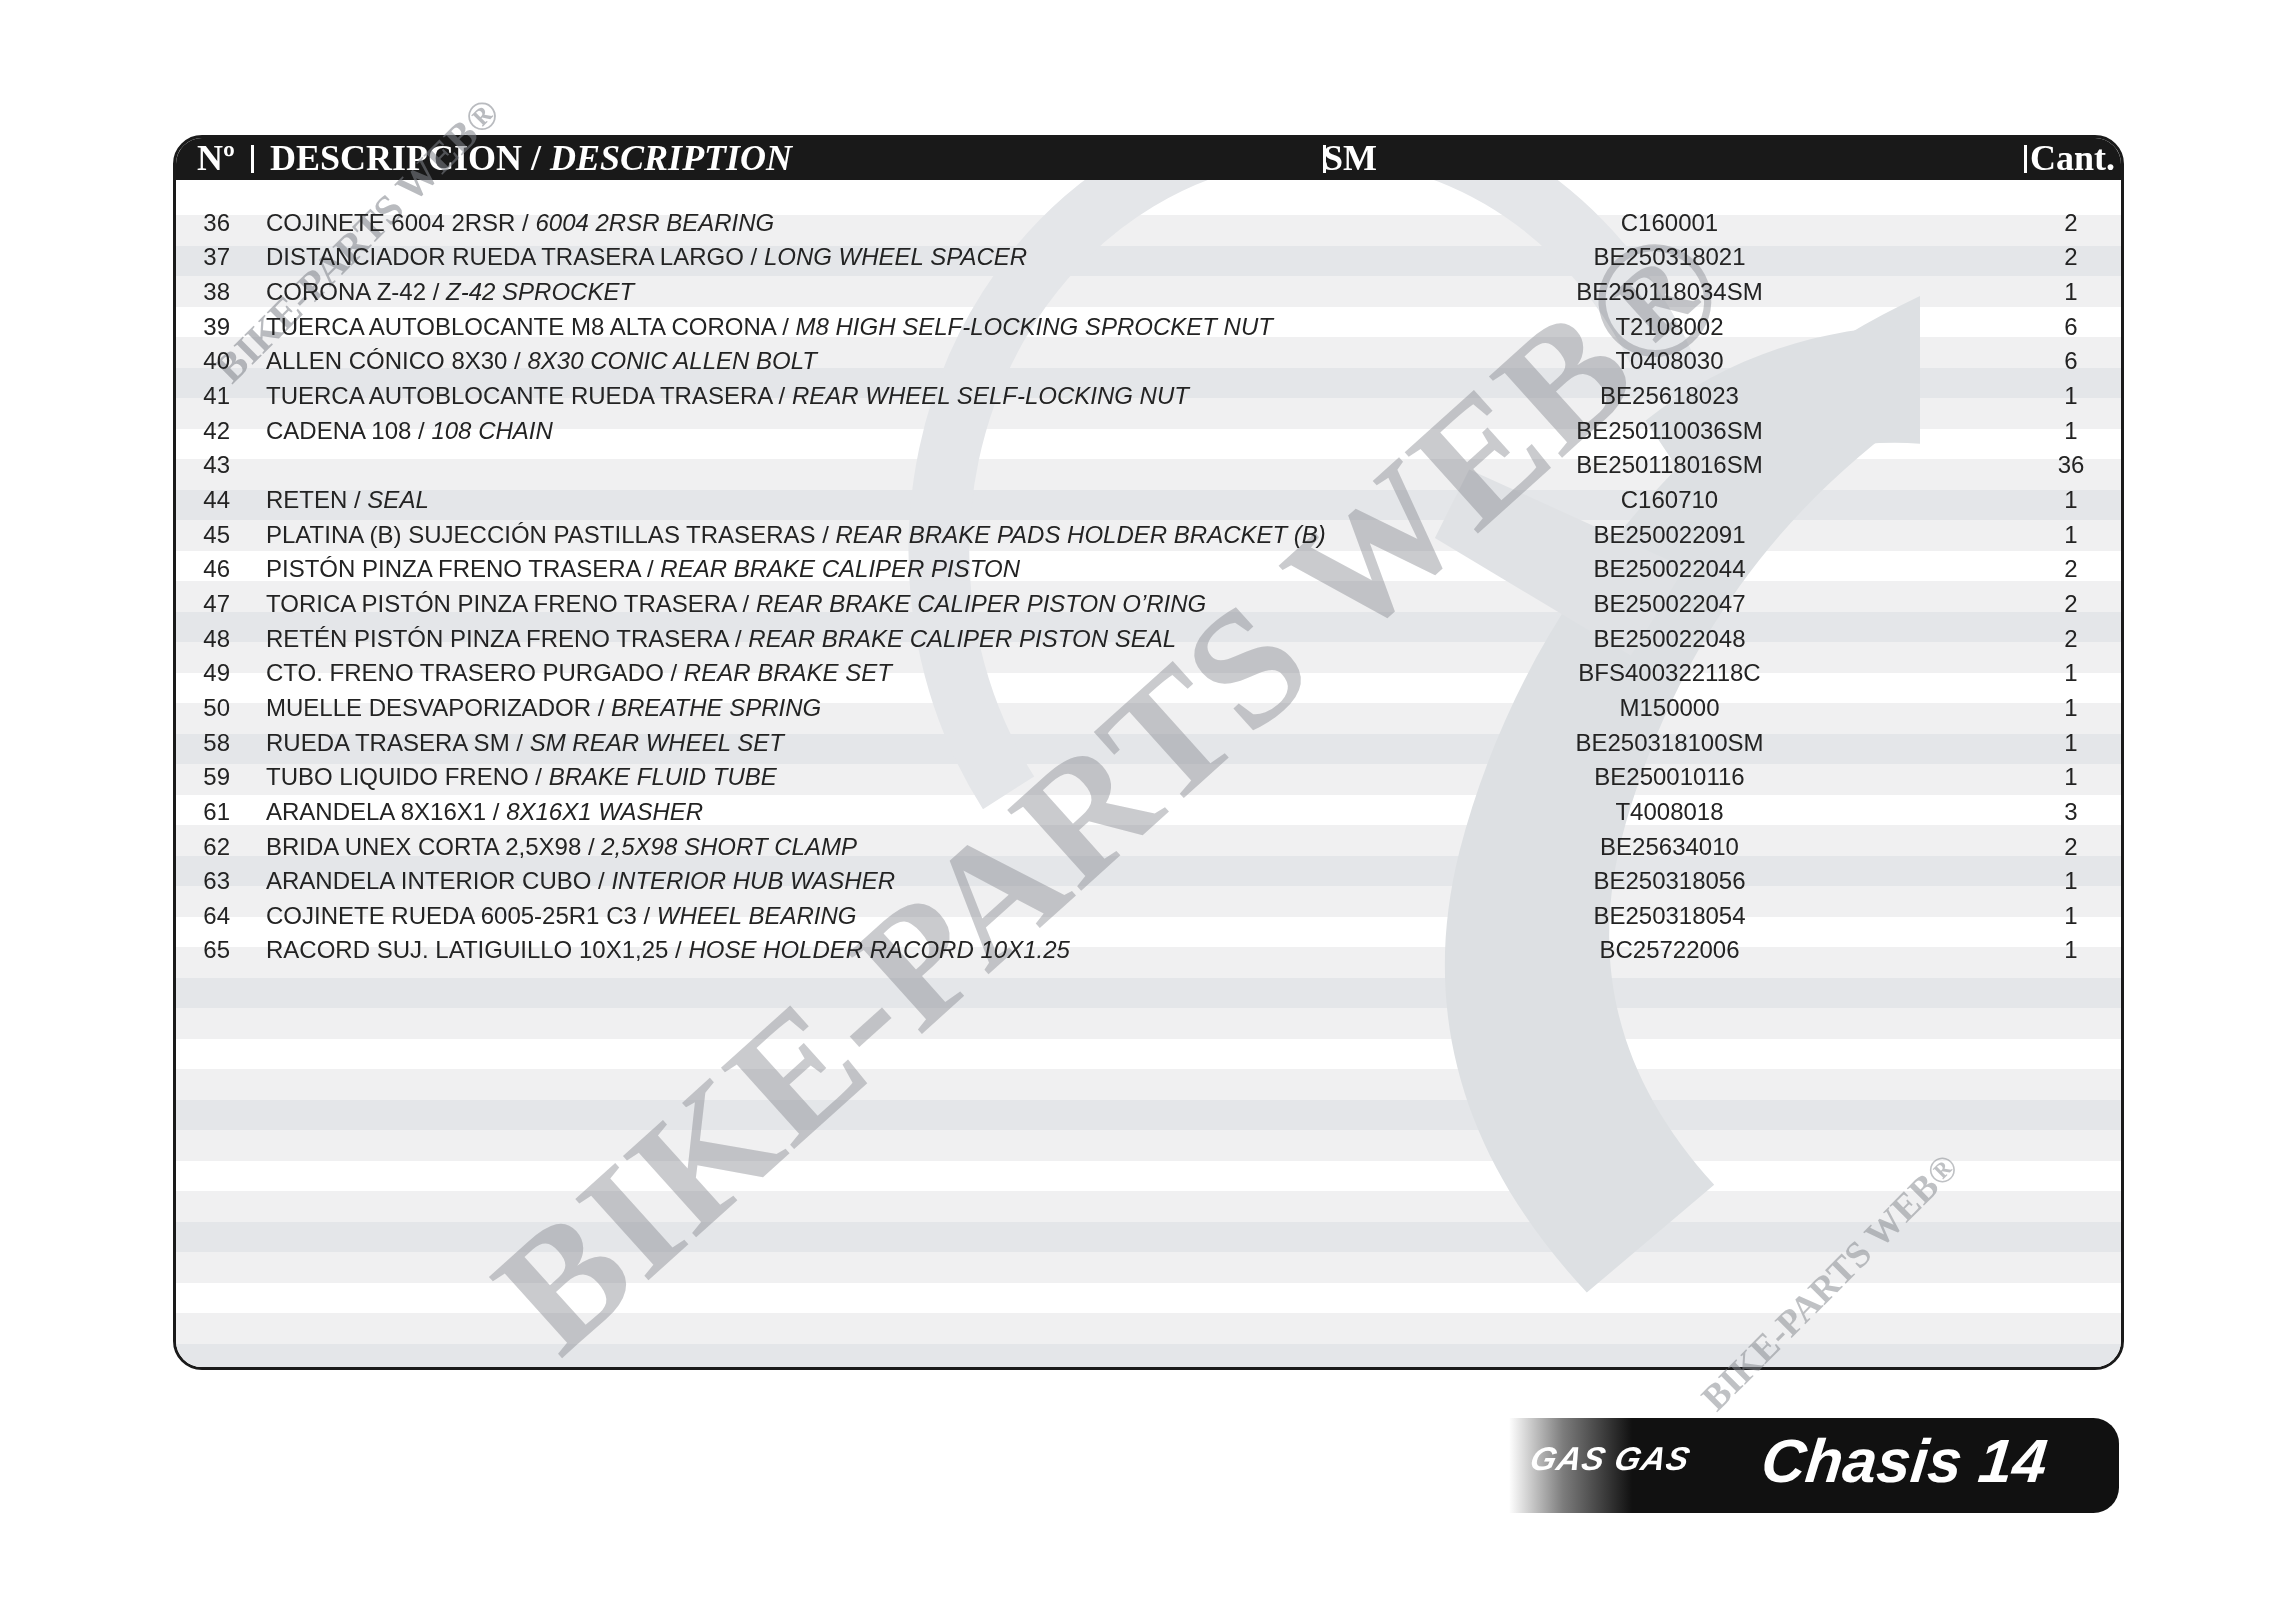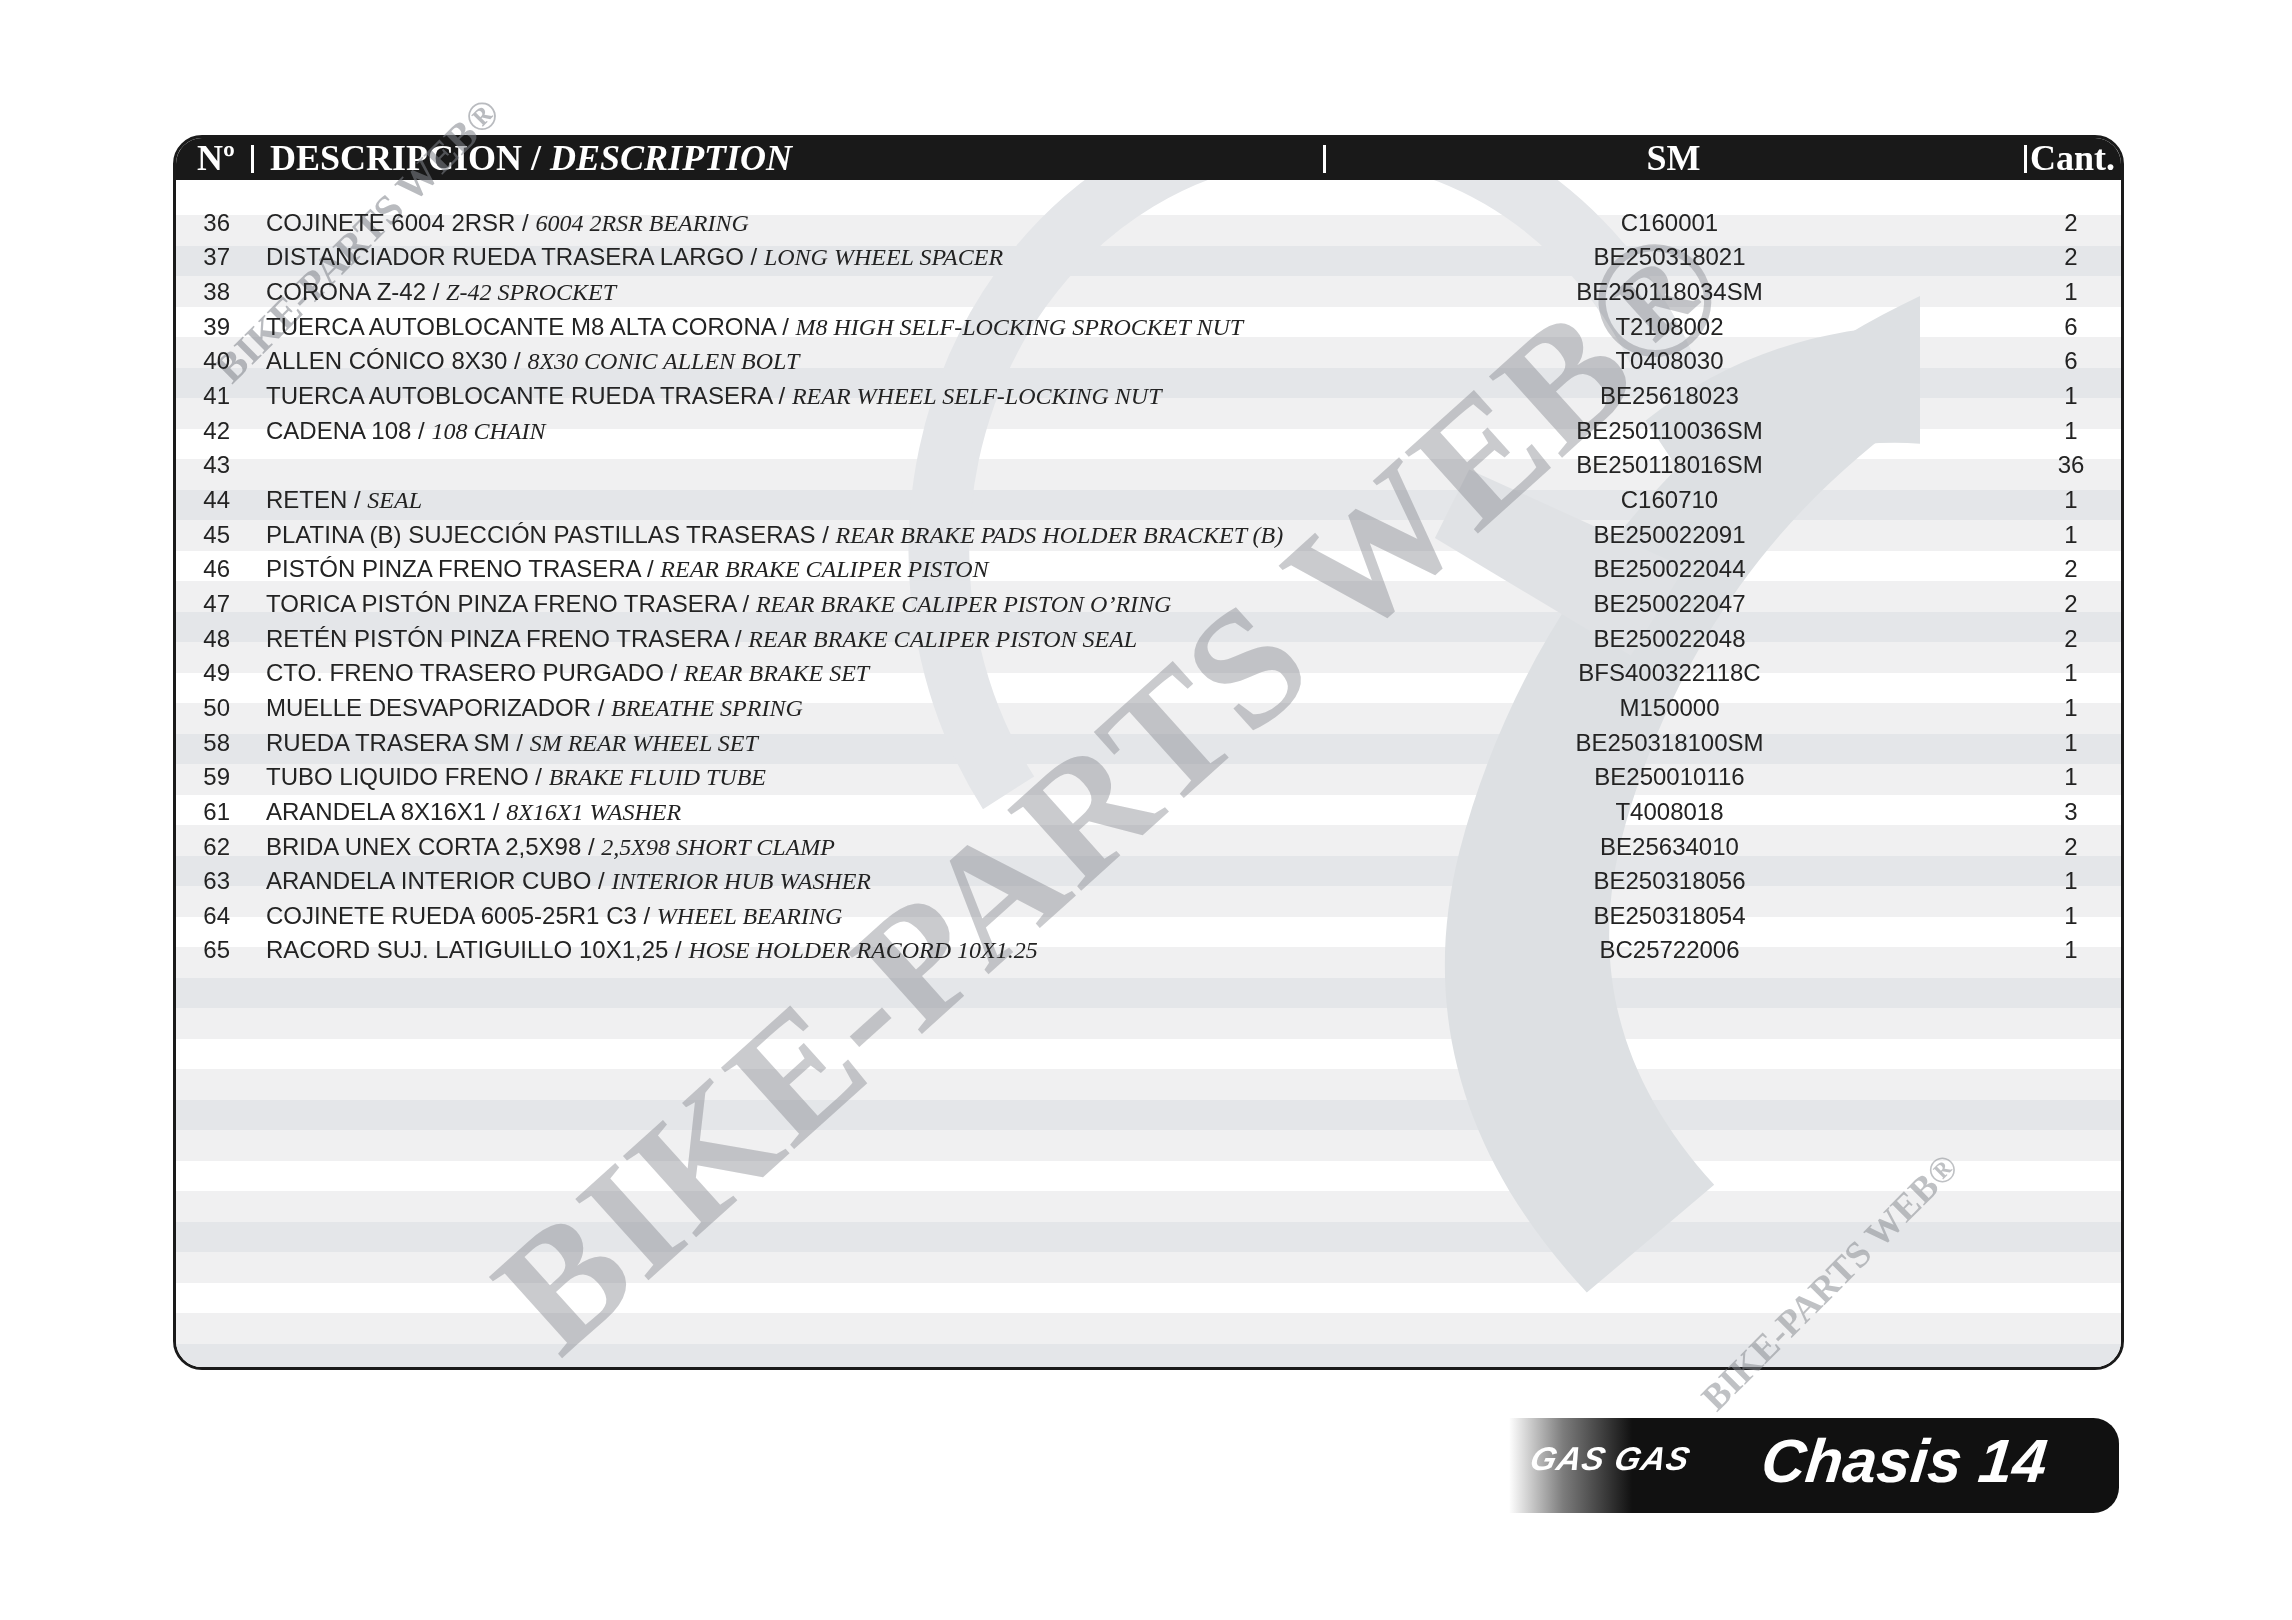--- a/index.html
+++ b/index.html
@@ -29,7 +29,7 @@
   .hdr-no{left:3.9px;width:72px;text-align:center;}
   .hdr-desc{left:94px;}
   .hdr-desc .it{font-style:italic;}
-  .hdr-sm{left:1147px;width:701px;text-align:center;}
+  .hdr-sm{left:1147px;width:701px;}
   .hdr-qty{left:1848px;width:97px;text-align:center;}
   .hdr-div{position:absolute;top:6.9px;width:2.9px;height:28px;background:#ffffff;}
   .div1{left:75px;}  .div2{left:1147px;} .div3{left:1848px;}

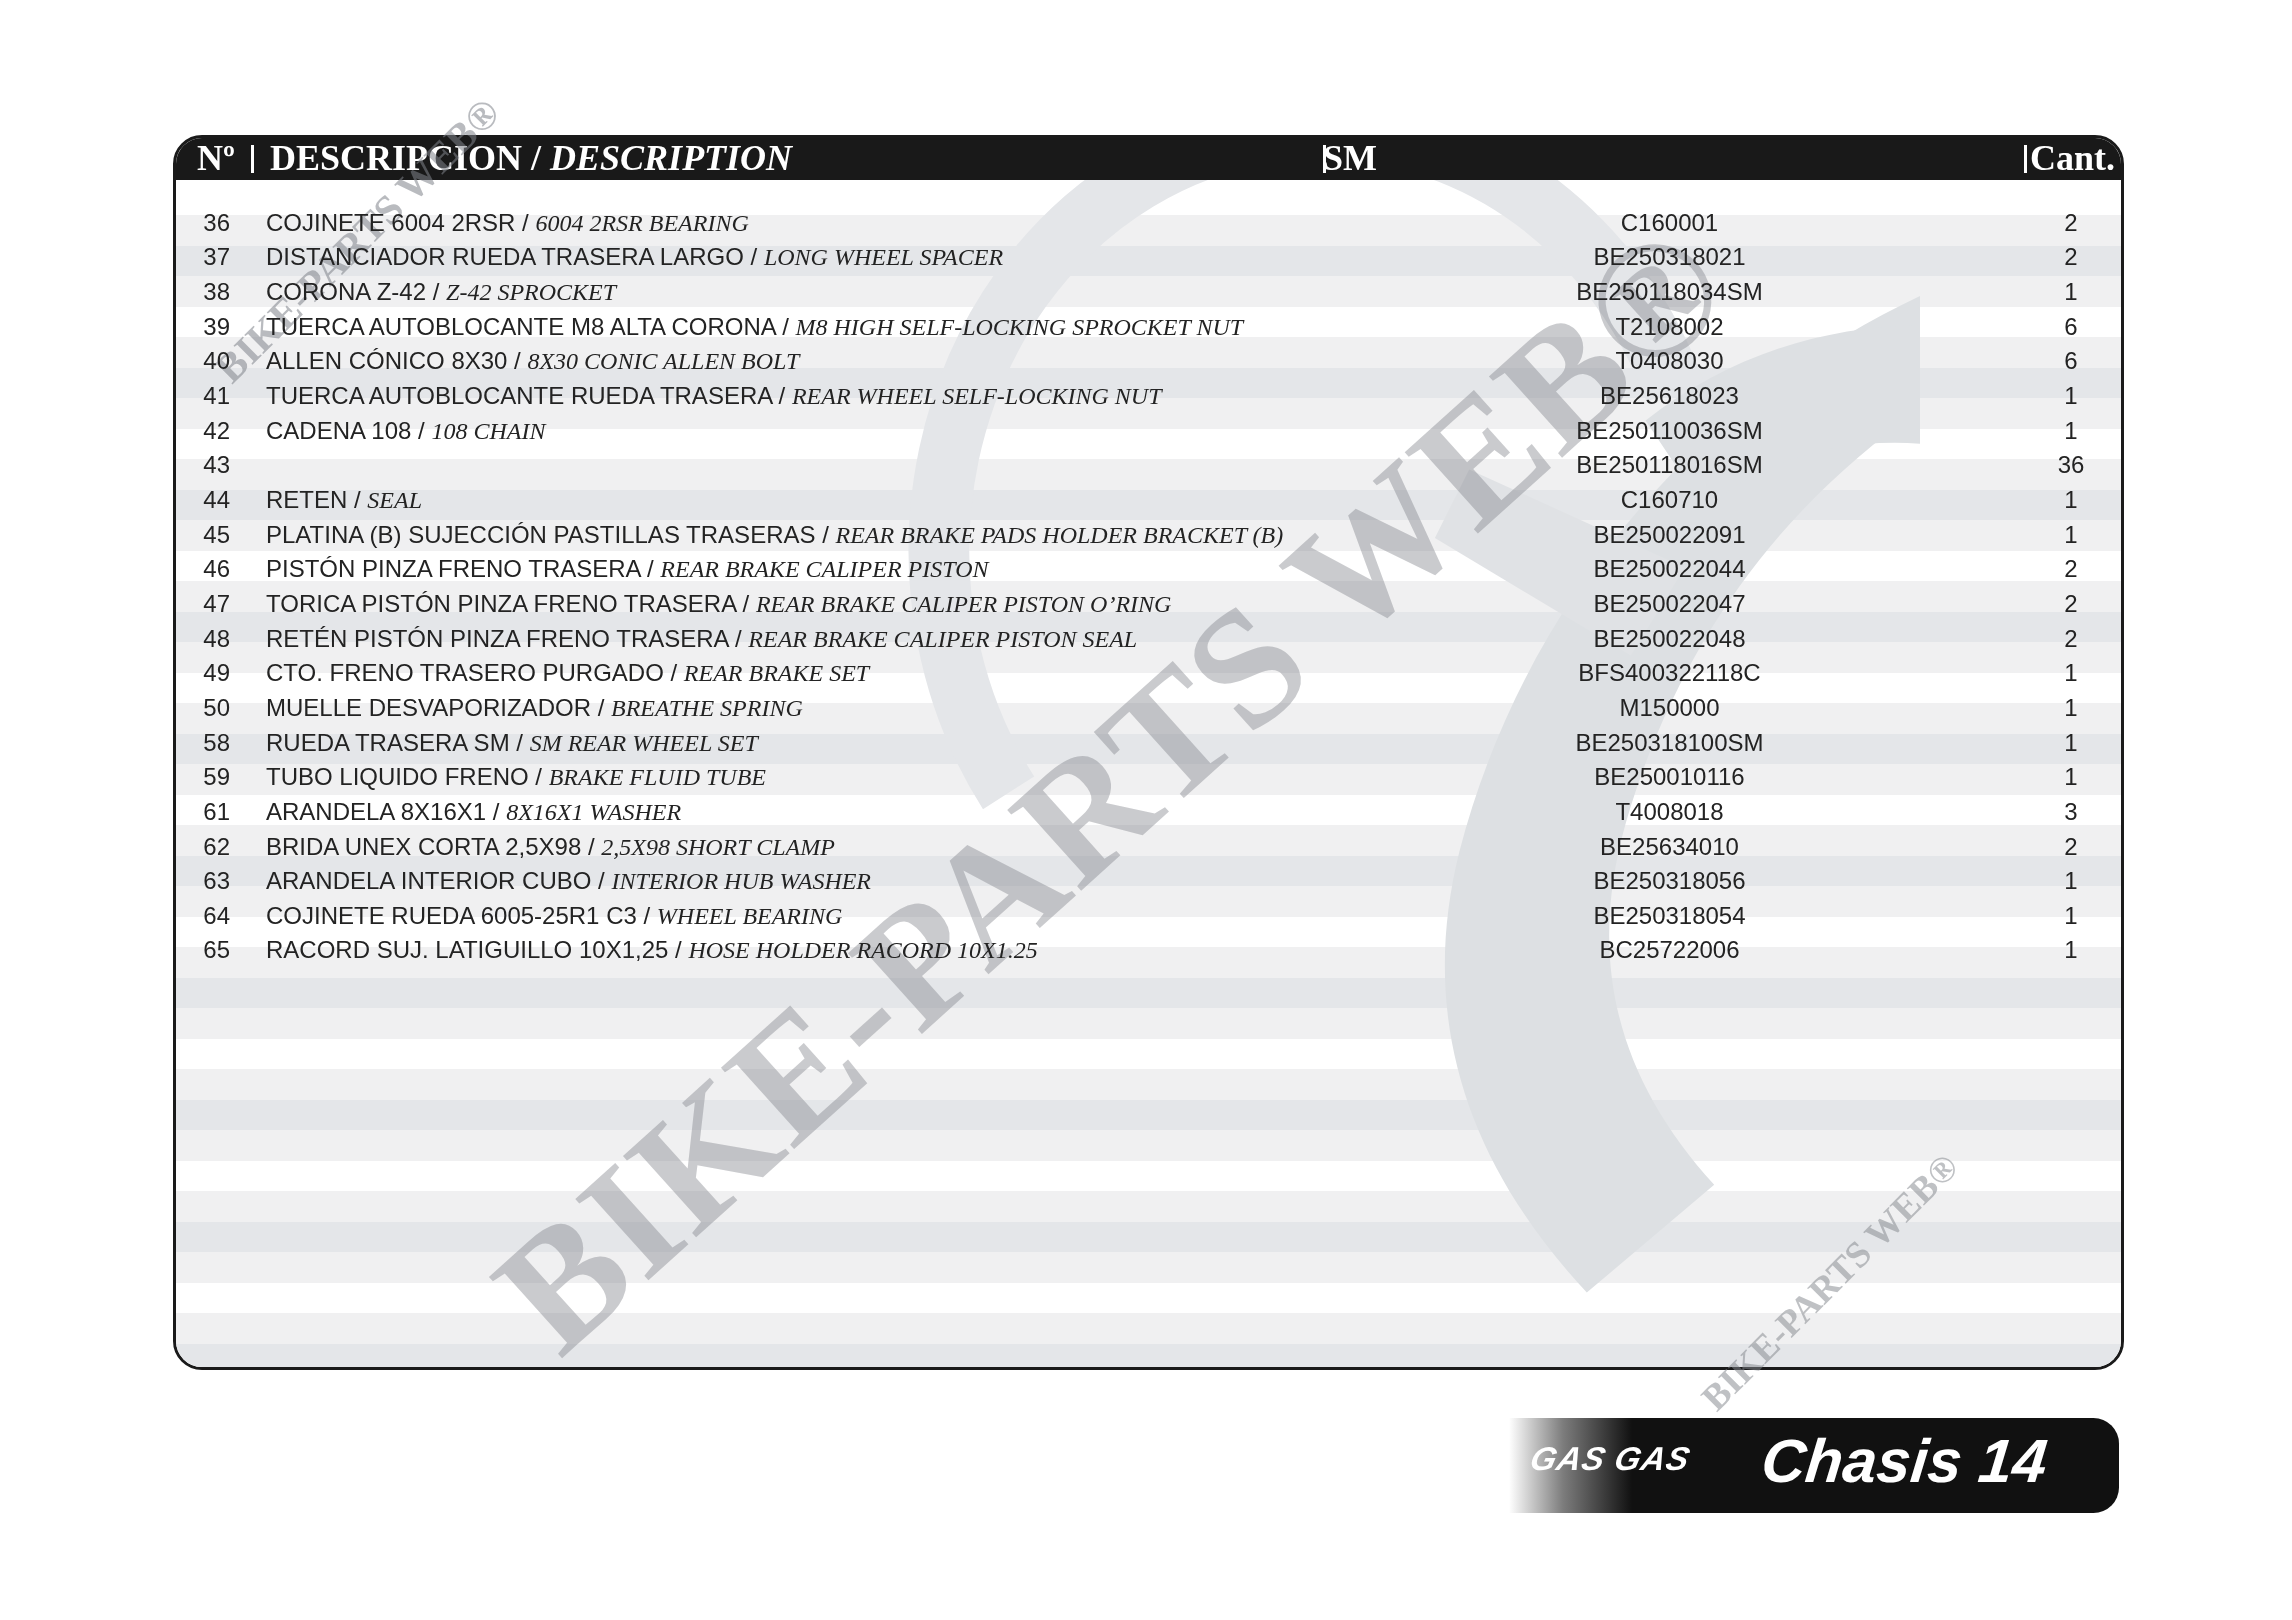--- a/index.html
+++ b/index.html
@@ -39,7 +39,7 @@
        font-size:24px;color:#232323;white-space:nowrap;}
   .c-no{position:absolute;left:0;width:54px;text-align:right;}
   .c-desc{position:absolute;left:90px;}
-  .c-desc .en{font-style:italic;font-family:Liberation Serif, serif;}
+  .c-desc .en{font-style:italic;}
   .c-sm{position:absolute;left:1143px;width:701px;text-align:center;}
   .c-qty{position:absolute;left:1844px;width:102px;text-align:center;}
   

